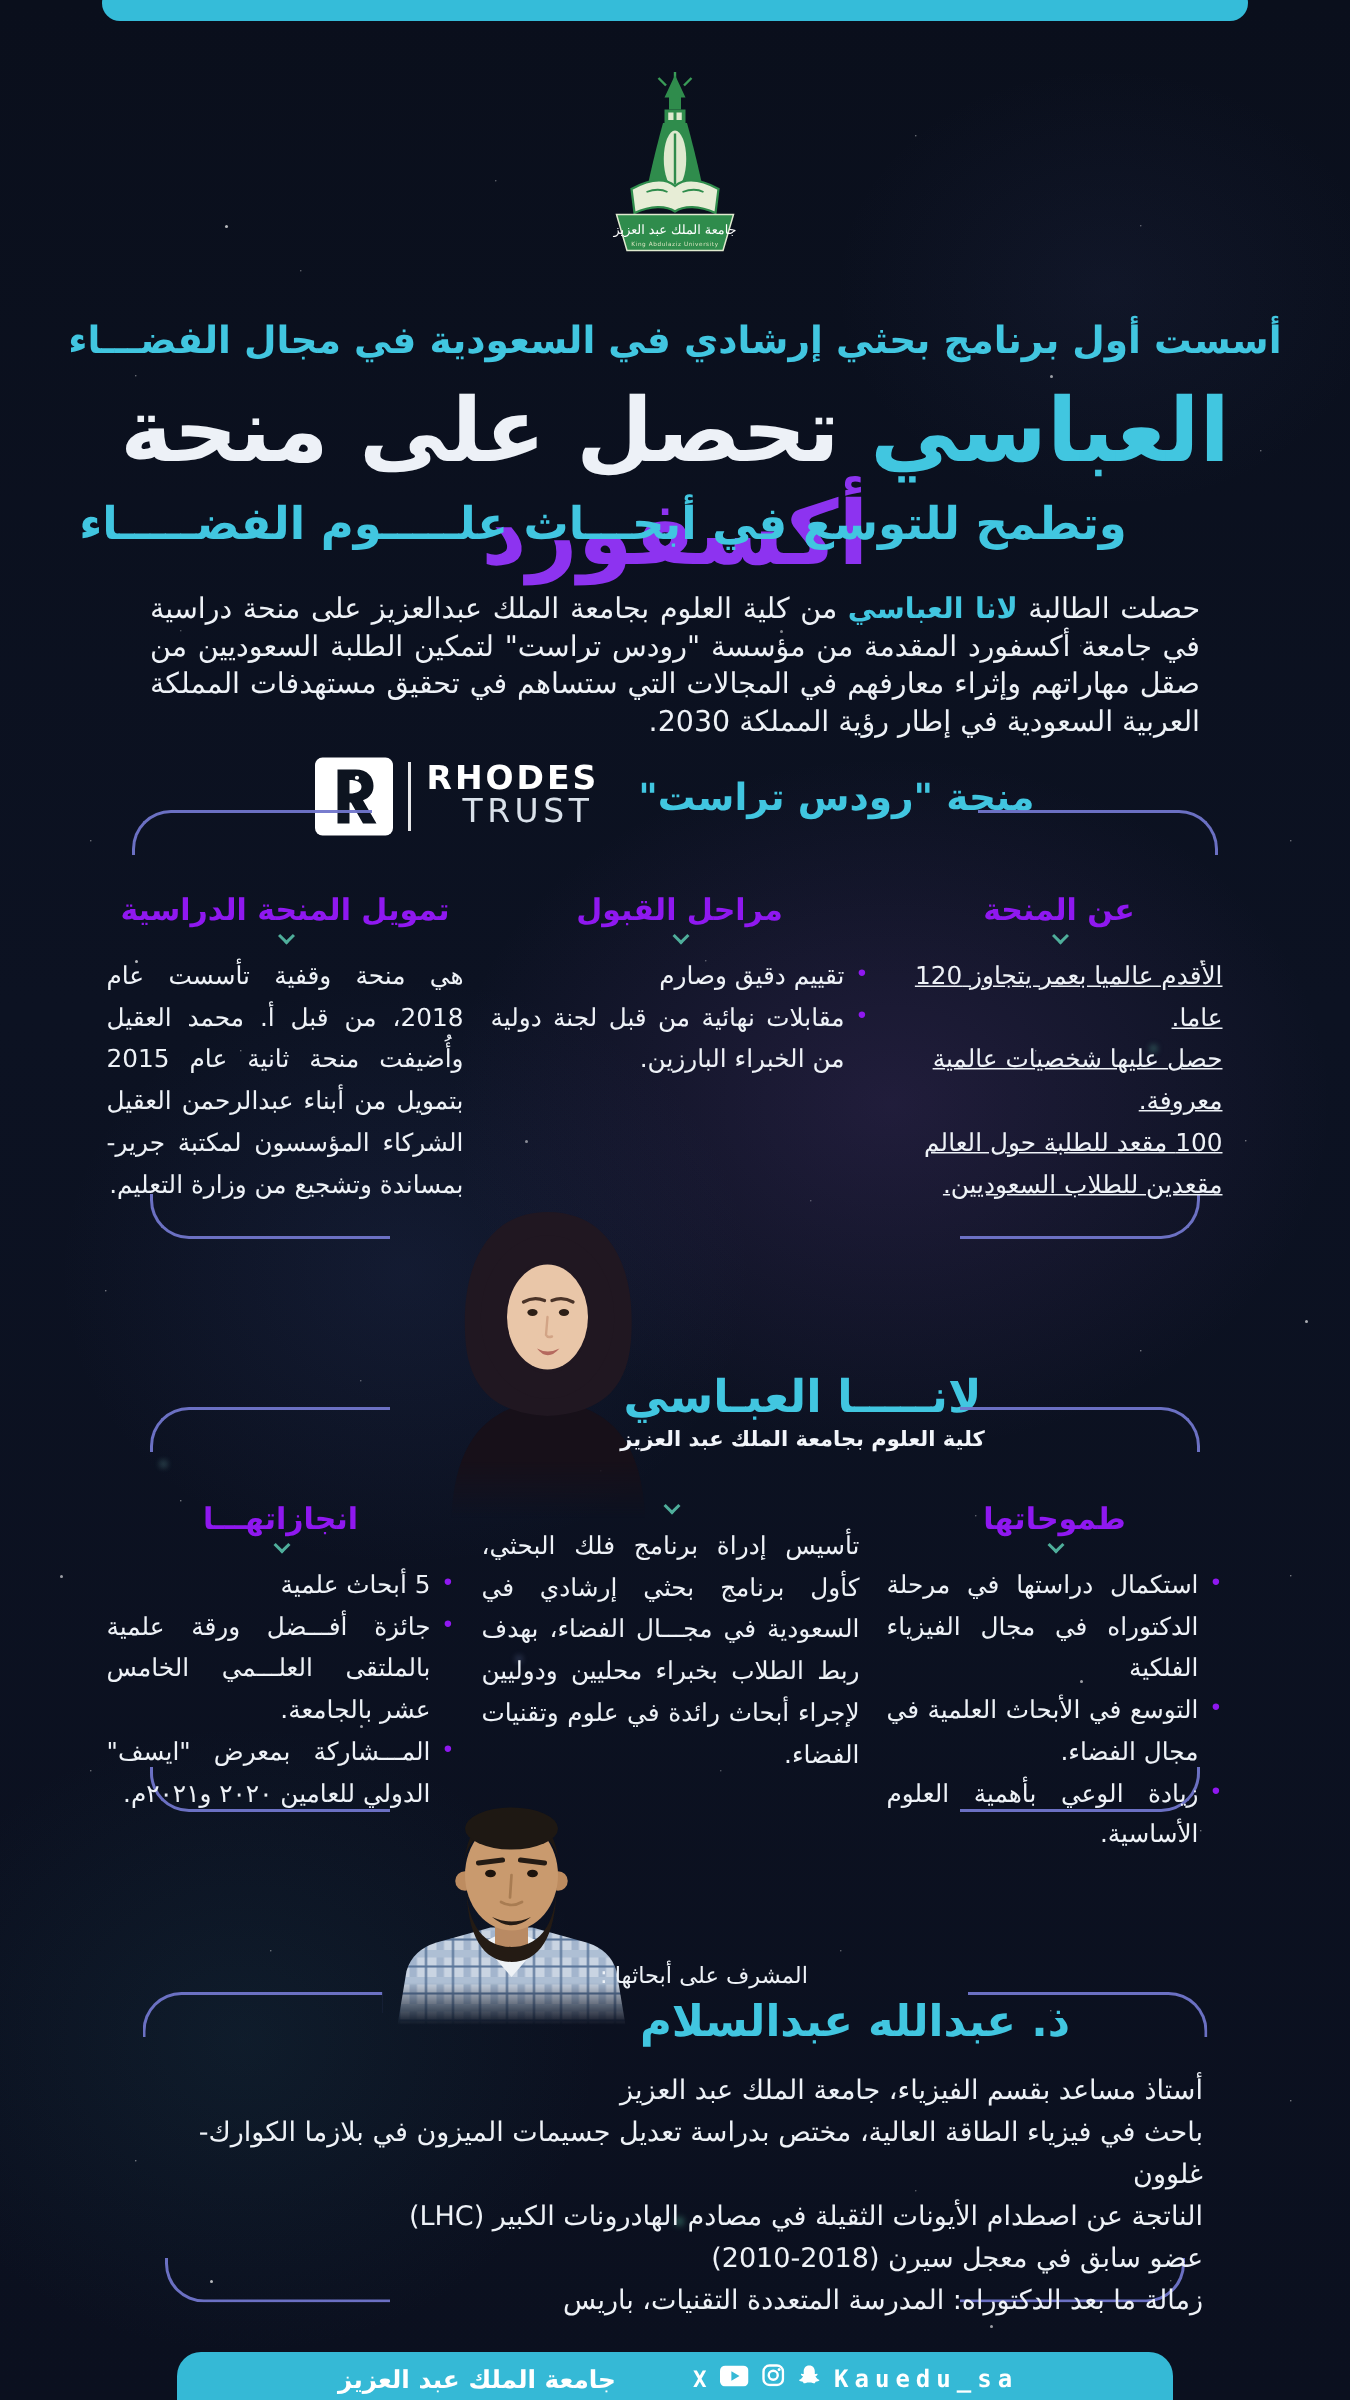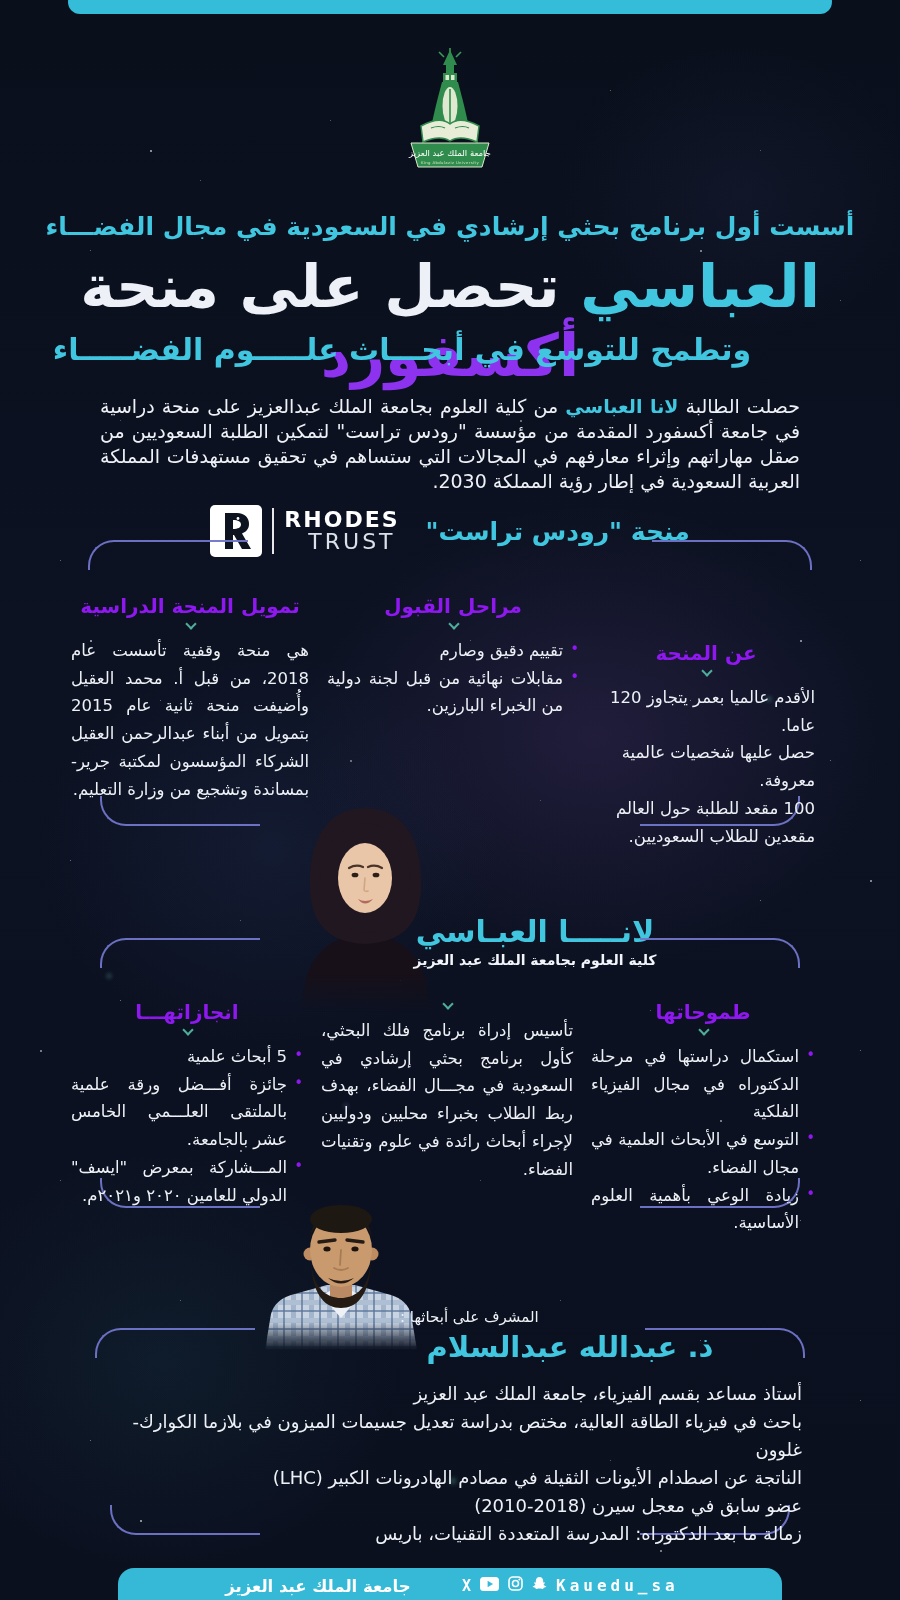--- a/index.html
+++ b/index.html
@@ -160,7 +160,7 @@
   <div class="brk br" style="left:640px;top:796px;"></div>
 
   <div class="abs cols" style="top:594px;">
-    <div class="col" style="width:218px;margin-top:47px;">
+    <div class="col" style="width:218px;">
       <div class="col-h">عن المنحة</div>
       <div class="chev"></div>
       <div class="col-body">

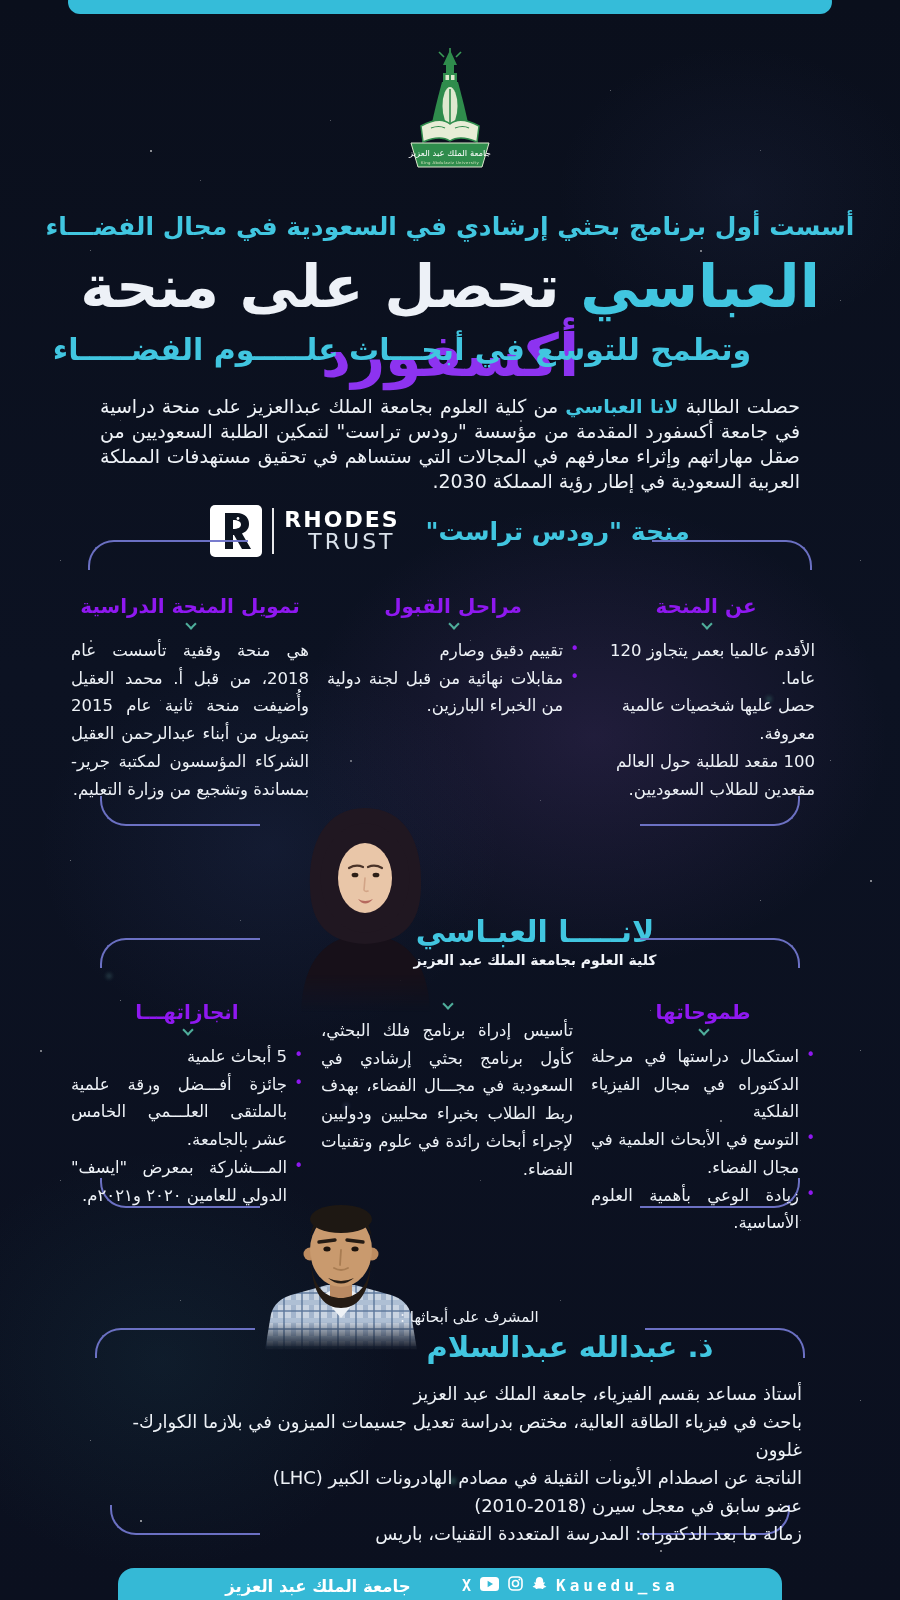--- a/index.html
+++ b/index.html
@@ -72,7 +72,7 @@
   .chev::after{content:"";position:absolute;left:1px;top:0;width:6px;height:6px;border-left:2px solid #4fae9b;border-bottom:2px solid #4fae9b;transform:rotate(-45deg);}
   .col-body{font-size:16.5px;line-height:1.68;color:#eef2f7;}
   .col-body.just{text-align:justify;}
-  .plain-line{text-align:right;}
+  .plain-line{text-align:right;text-decoration:underline;}
   ul.blts{list-style:none;margin:0;padding:0;}
   ul.blts li{position:relative;padding-right:16px;text-align:justify;}
   ul.blts li::before{content:"•";position:absolute;right:0;top:0;color:#8f18f0;font-size:15px;}

